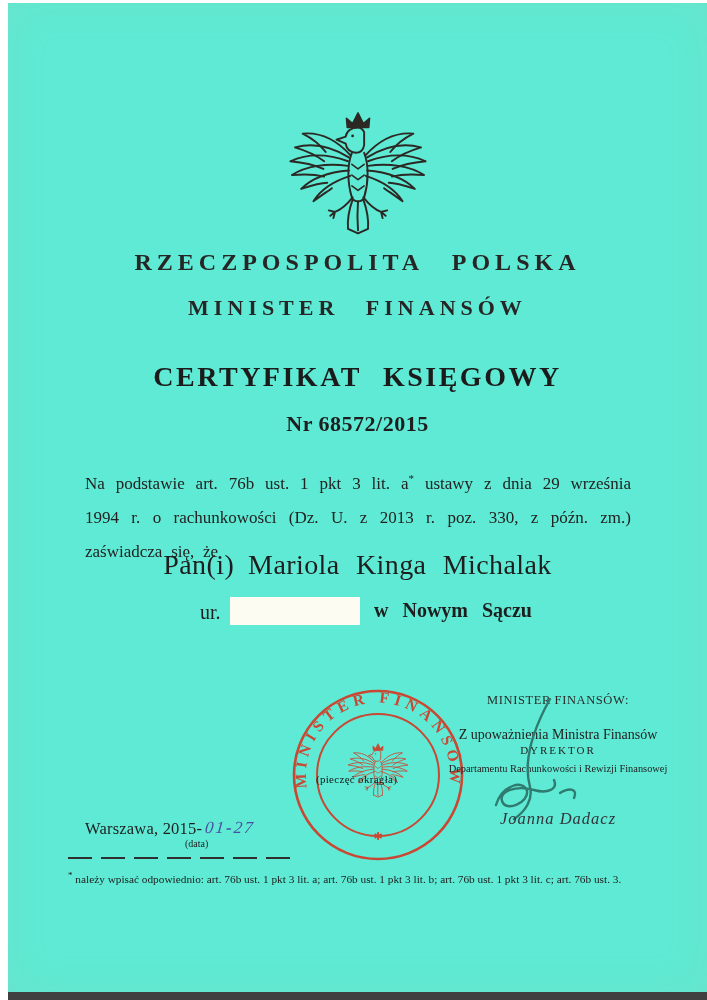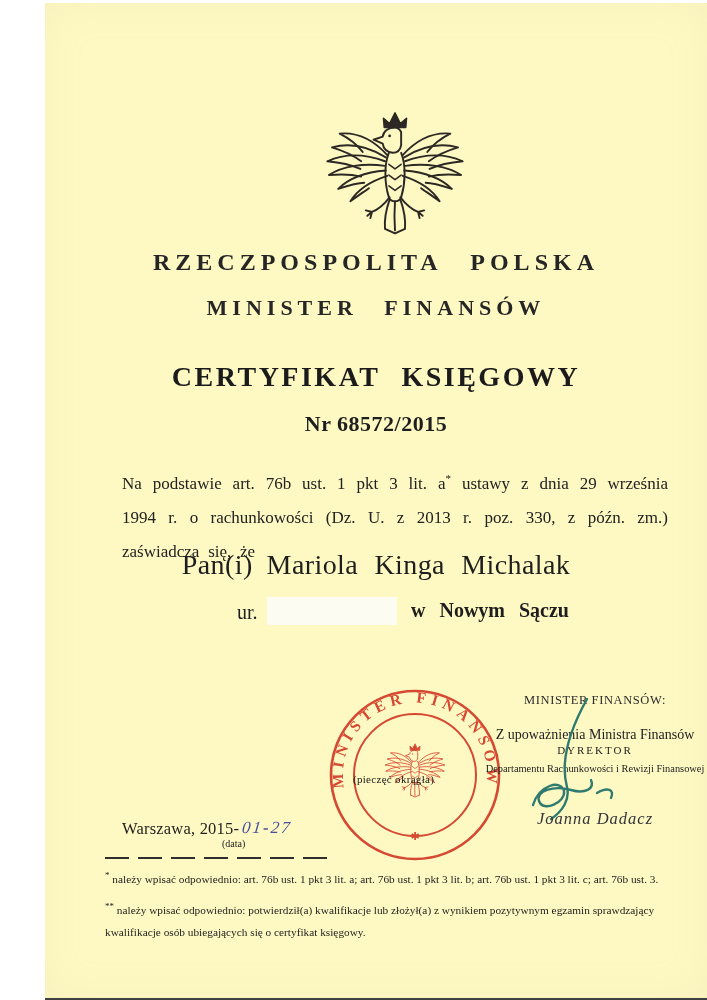--- a/index.html
+++ b/index.html
@@ -10,10 +10,9 @@
   }
   .paper{
     position:absolute;left:8px;top:3px;right:0;bottom:0;
-    background:#fef9c3;
-    border-bottom:2px solid #404040;
+    background:#5eead4;
+    border-bottom:8px solid #404040;
     box-shadow:inset 0 0 40px rgba(190,180,140,.12);
-    margin-left:37px;
   }
   .abs{position:absolute;}
   .center{left:0;right:0;text-align:center;}

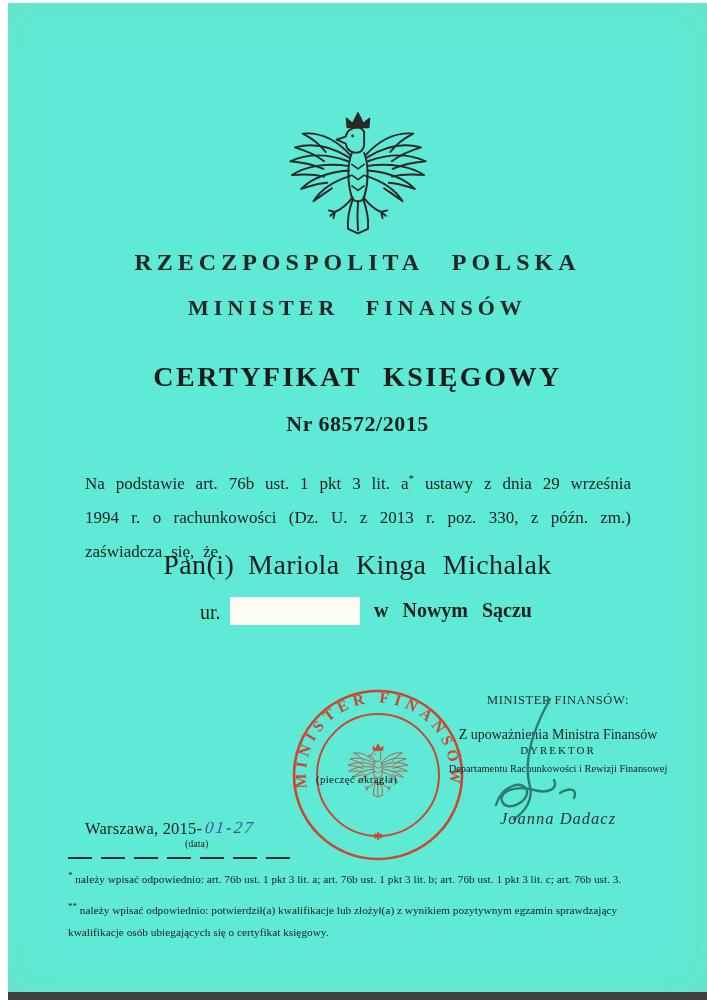--- a/index.html
+++ b/index.html
@@ -141,7 +141,6 @@
 
   <div class="abs separator"></div>
   <div class="abs footnote fn1"><sup>*</sup> <span>należy wpisać odpowiednio: art. 76b ust. 1 pkt 3 lit. a; art. 76b ust. 1 pkt 3 lit. b; art. 76b ust. 1 pkt 3 lit. c; art. 76b ust. 3.</span></div>
-  <div class="abs footnote fn2"><sup>**</sup> <span>należy wpisać odpowiednio: potwierdził(a) kwalifikacje lub złożył(a) z wynikiem pozytywnym egzamin sprawdzający kwalifikacje osób ubiegających się o certyfikat księgowy.</span></div>
 
 </div>
 

